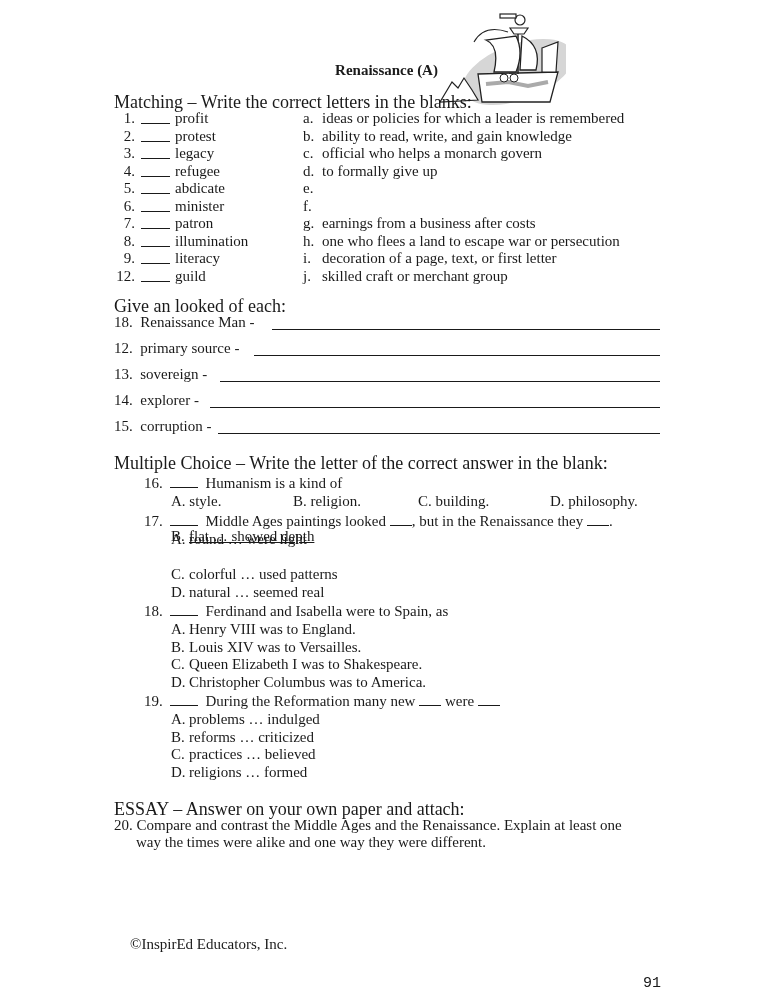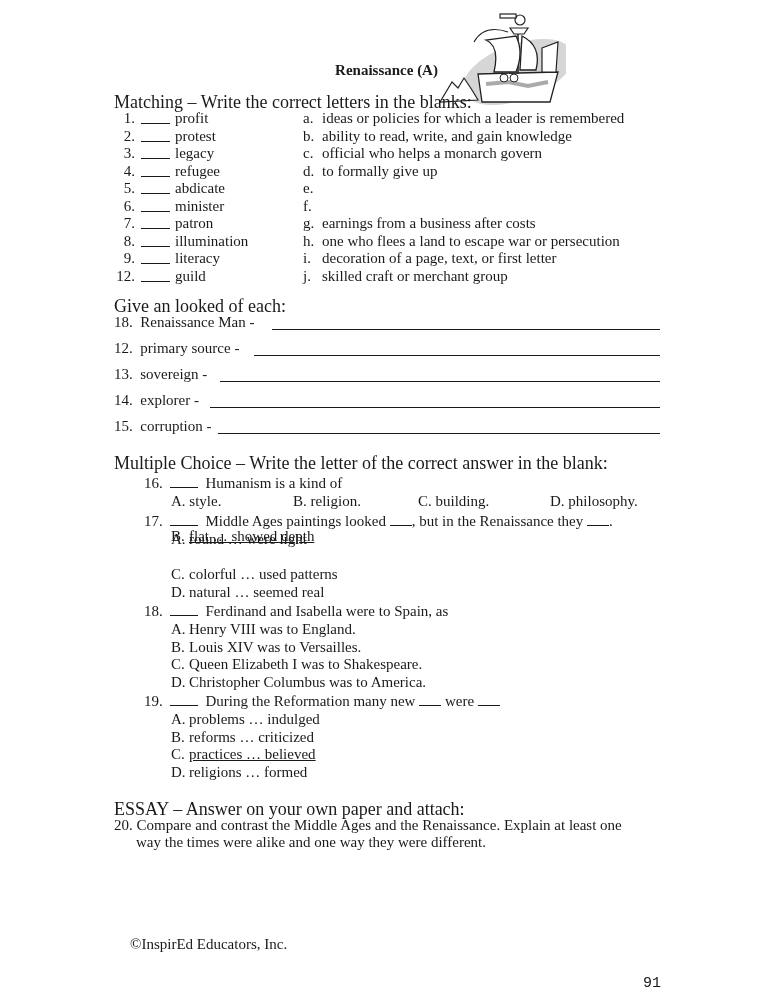--- a/index.html
+++ b/index.html
@@ -196,7 +196,7 @@
 <div id="q19-options">
     <div class="opt" style="top: 711px;"><span class="ol">A.</span><span>problems … indulged</span></div>
     <div class="opt" style="top: 728.5px;"><span class="ol">B.</span><span>reforms … criticized</span></div>
-    <div class="opt" style="top: 746px; text-decoration: underline;"><span class="ol">C.</span><span>practices … believed</span></div>
+    <div class="opt" style="top: 746px;"><span class="ol">C.</span><span>practices … believed</span></div>
     <div class="opt" style="top: 763.5px;"><span class="ol">D.</span><span>religions … formed</span></div>
   </div>
 

